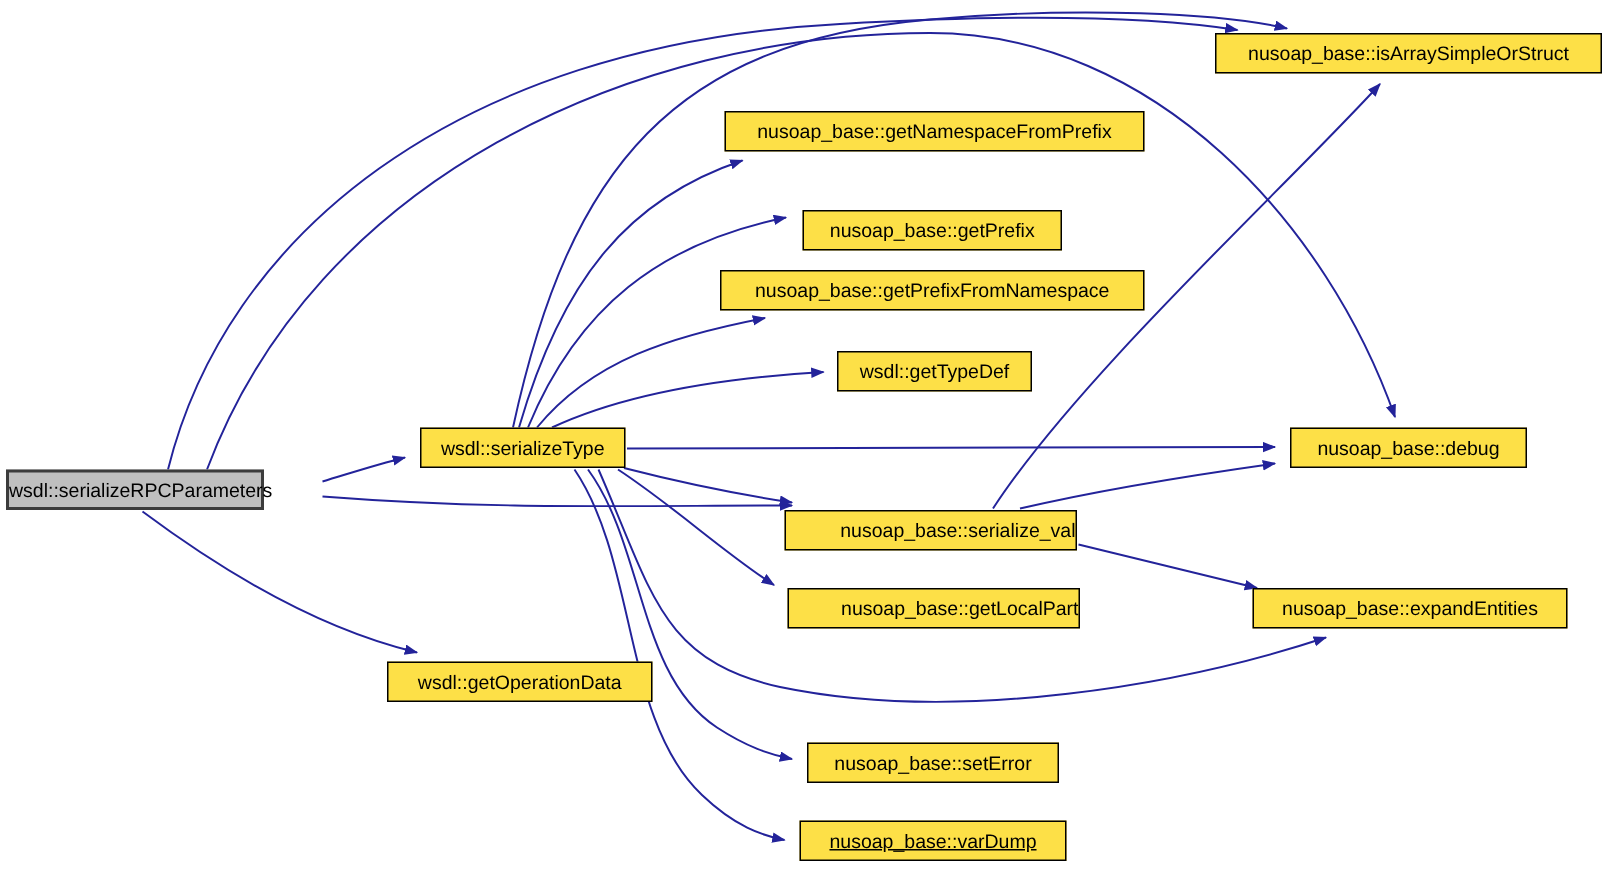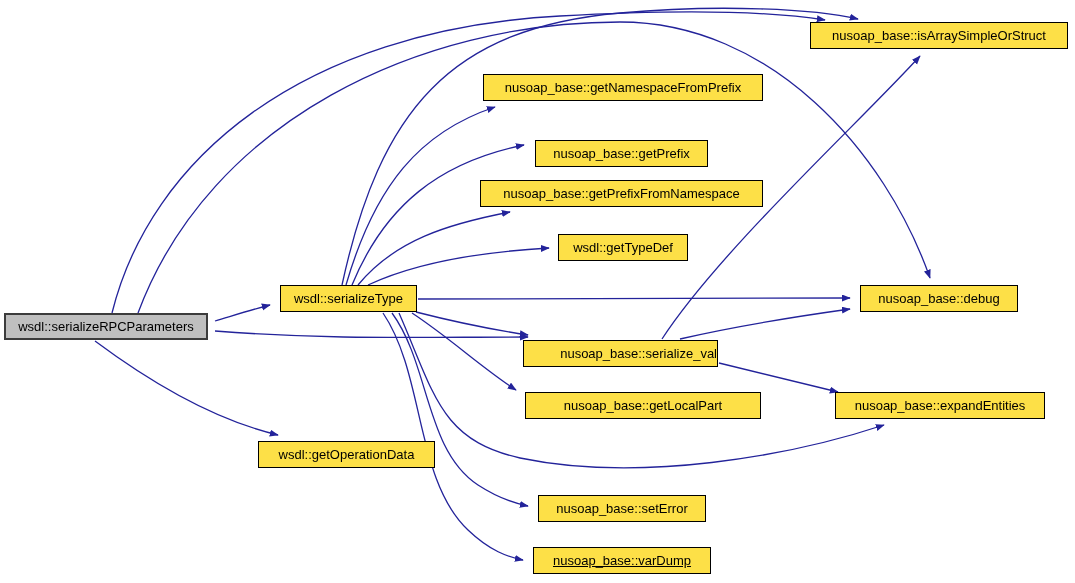--- a/index.html
+++ b/index.html
@@ -75,7 +75,7 @@
     </g>
   </svg>
 
-  <div class="node root" style="left:4px; top:313px; width:204px; height:27px;">wsdl::serializeRPCParameters</div>
+  <div class="node root" style="left:4px; top:313px; width:172px; height:27px;">wsdl::serializeRPCParameters</div>
 
   <div class="node" style="left:280px; top:285px; width:137px; height:27px;">wsdl::serializeType</div>
 

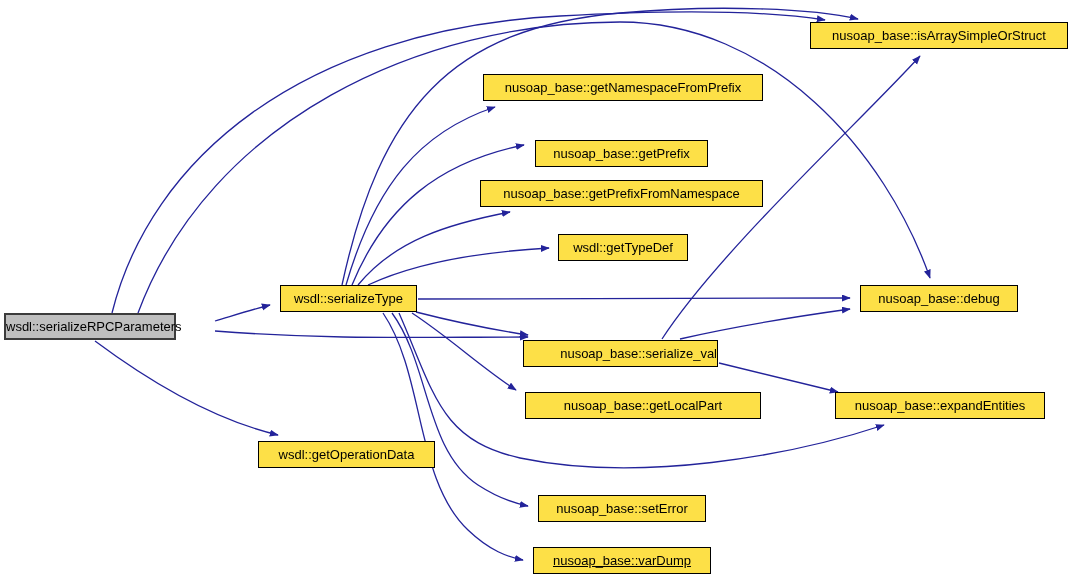--- a/index.html
+++ b/index.html
@@ -93,7 +93,7 @@
 
   <div class="node" style="left:523px; top:340px; width:195px; height:27px;text-align:right;">nusoap_base::serialize_val</div>
 
-  <div class="node" style="left:525px; top:392px; width:236px; height:27px;">nusoap_base::getLocalPart</div>
+  <div class="node" style="left:525px; top:392px; width:195px; height:27px;text-align:right;">nusoap_base::getLocalPart</div>
 
   <div class="node" style="left:835px; top:392px; width:210px; height:27px;">nusoap_base::expandEntities</div>
 

